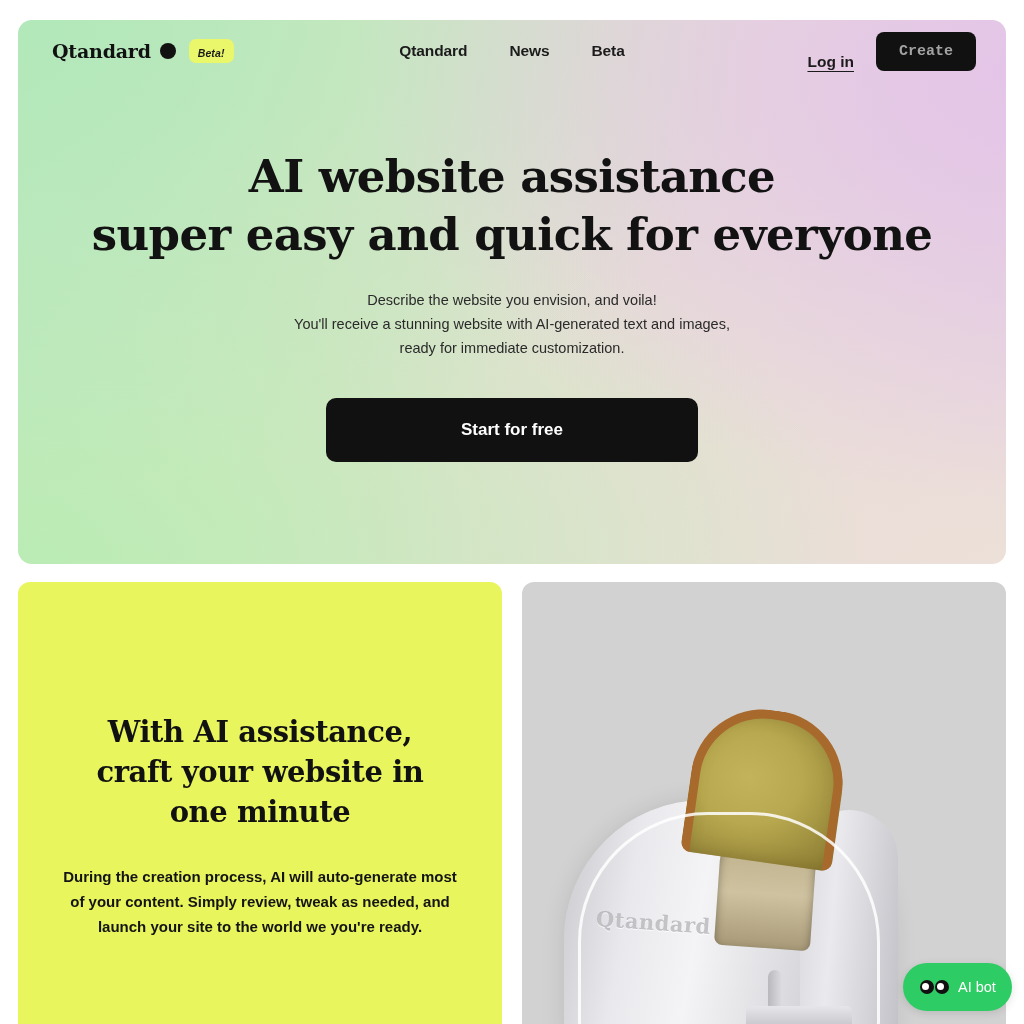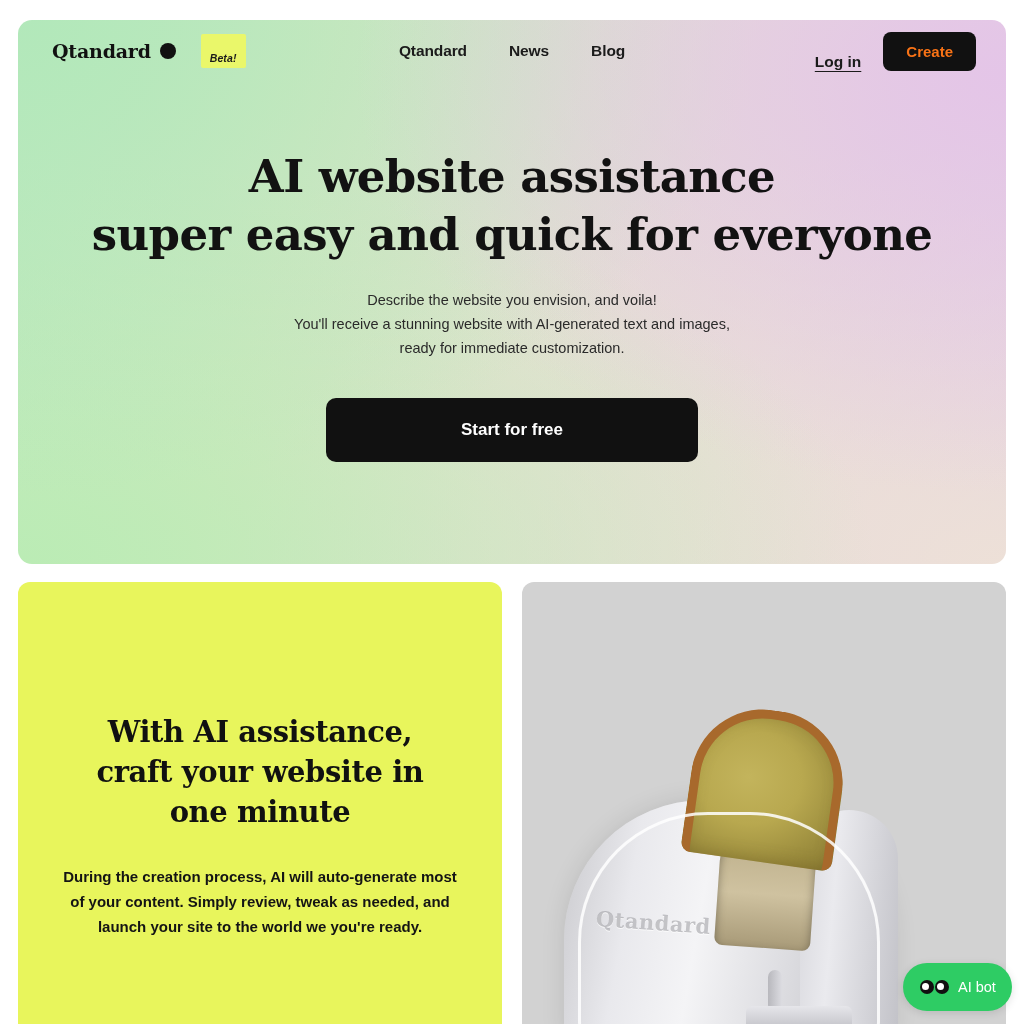--- a/index.html
+++ b/index.html
@@ -68,14 +68,14 @@
     display: inline-block;
   }
   .beta-badge {
-    margin-left: 16px;
+    margin-left: 4px;
     background: #eaf76a;
     color: #1a1a1a;
     font-size: 10.5px;
     font-weight: 700;
     font-style: italic;
-    padding: 18px 9px 4px;
-    border-radius: 2px;
+    padding: 8px 9px 4px;
+    border-radius: 7px;
     letter-spacing: 0.1px;
   }
 

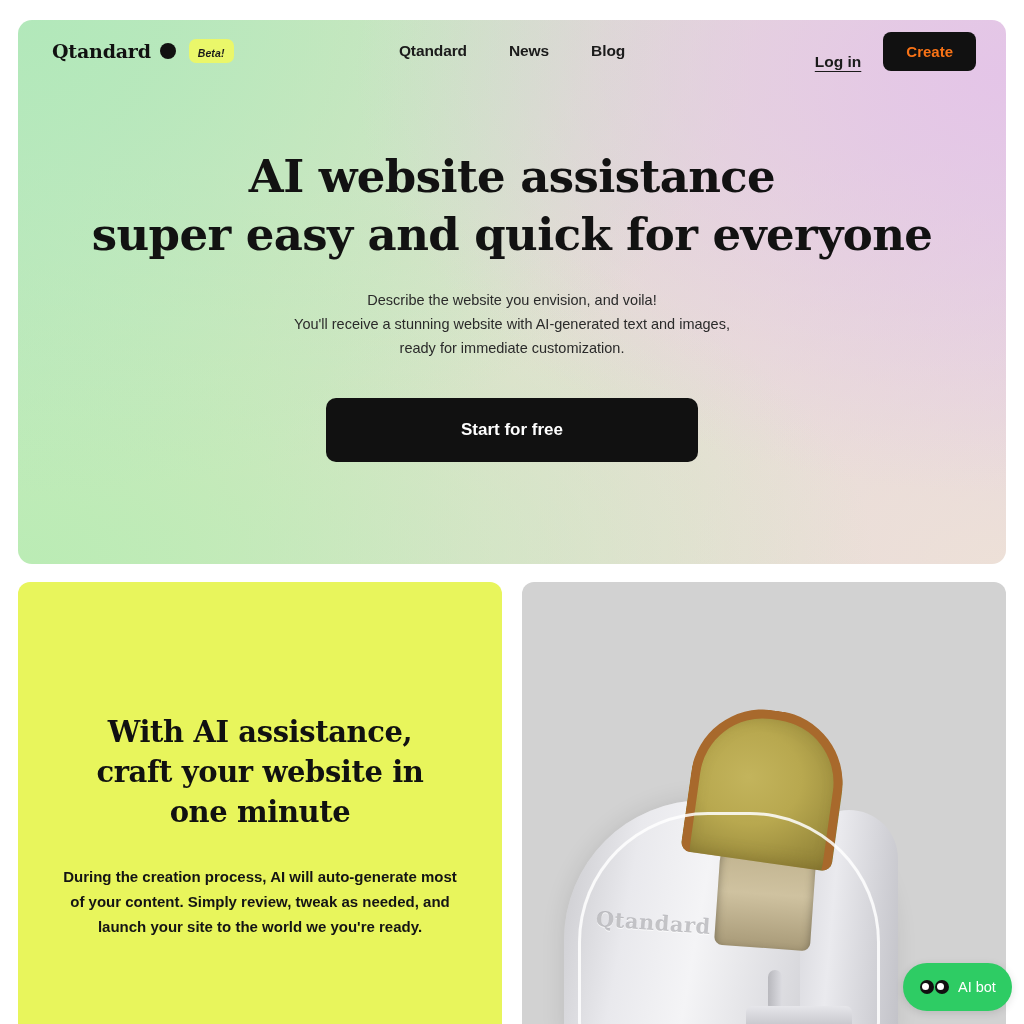--- a/index.html
+++ b/index.html
@@ -368,7 +368,7 @@
       <div class="nav-links">
         <span class="nav-link">Qtandard</span>
         <span class="nav-link">News</span>
-        <span class="nav-link">Blog</span>
+        <span class="nav-link">Beta</span>
       </div>
 
       <div class="nav-right">

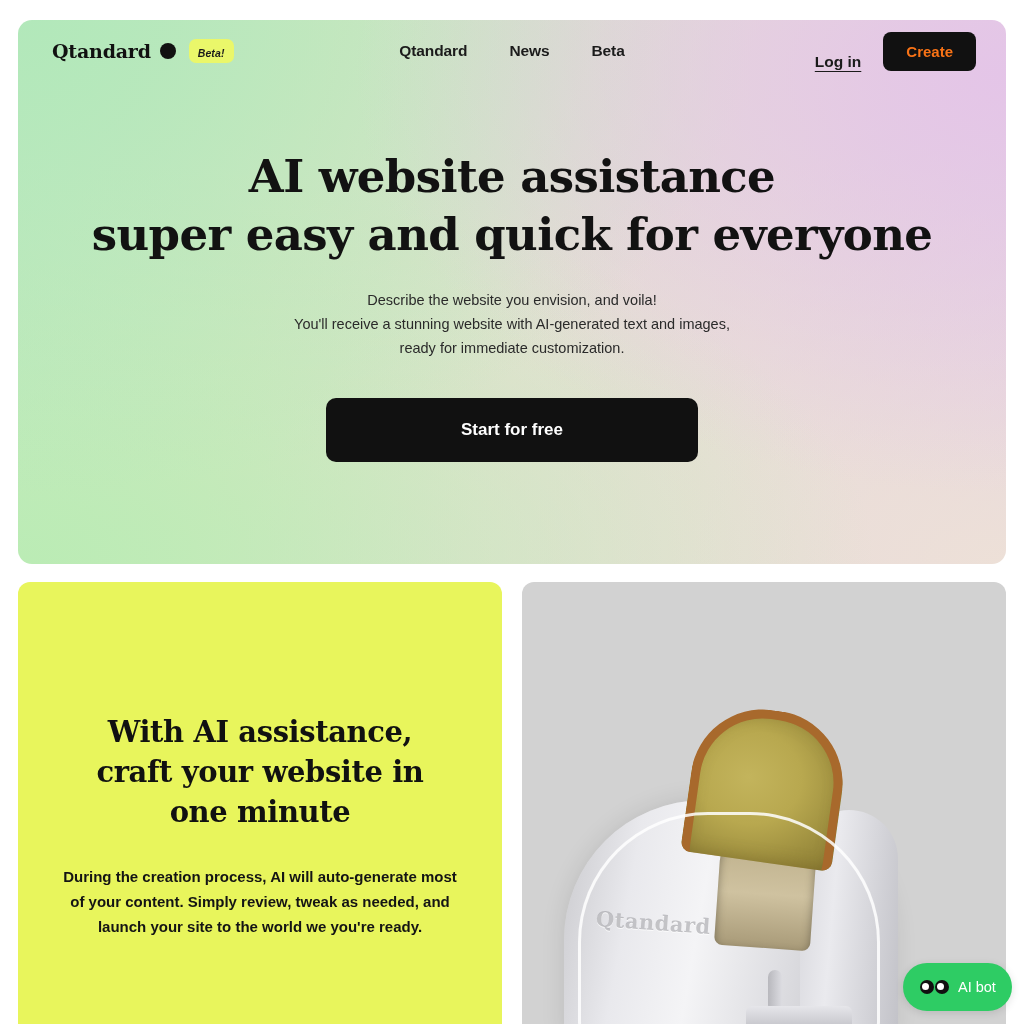--- a/index.html
+++ b/index.html
@@ -112,14 +112,14 @@
   }
   .create-btn {
     background: #111111;
-    color: #f97316;
+    color: #a3a3a3;
     font-size: 15px;
     font-weight: 700;
     border: none;
     border-radius: 8px;
     padding: 11px 23px;
     cursor: pointer;
-    font-family: Liberation Sans, sans-serif;
+    font-family: Liberation Mono, monospace;
   }
 
   

